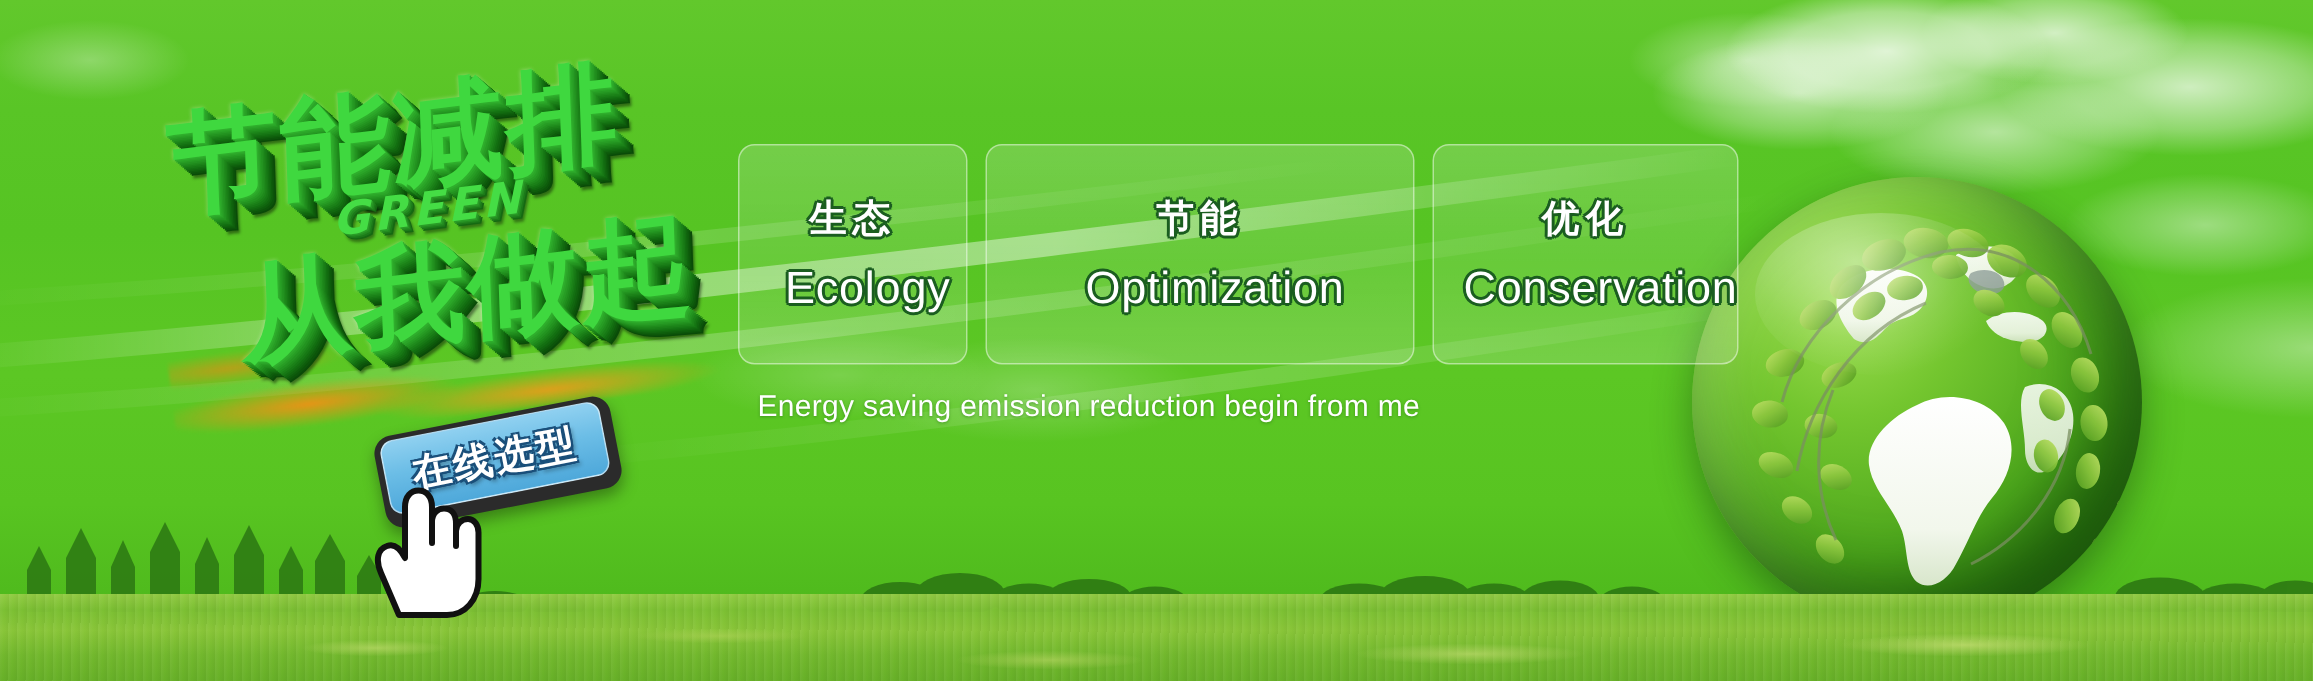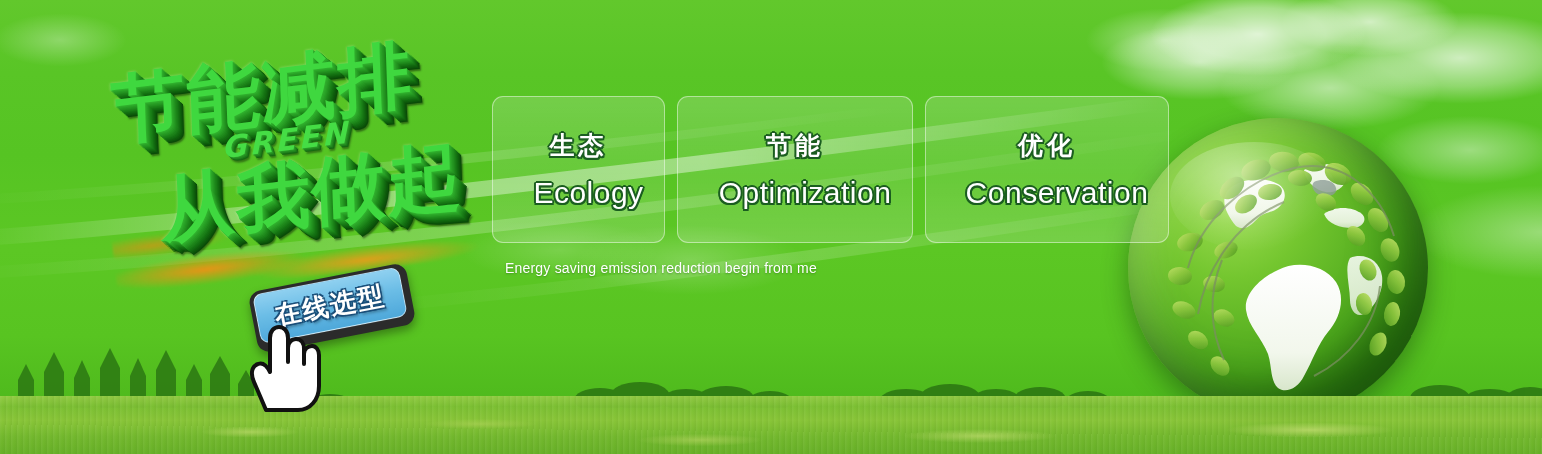--- a/index.html
+++ b/index.html
@@ -136,7 +136,7 @@
     gap:14px;
     cursor:pointer;
   }
-  .card-1 { width:173px; }
+  .card-1 { width:153px; }
   .card-2 { width:236px;text-align:center; }
   .card-3 { width:244px; }
 

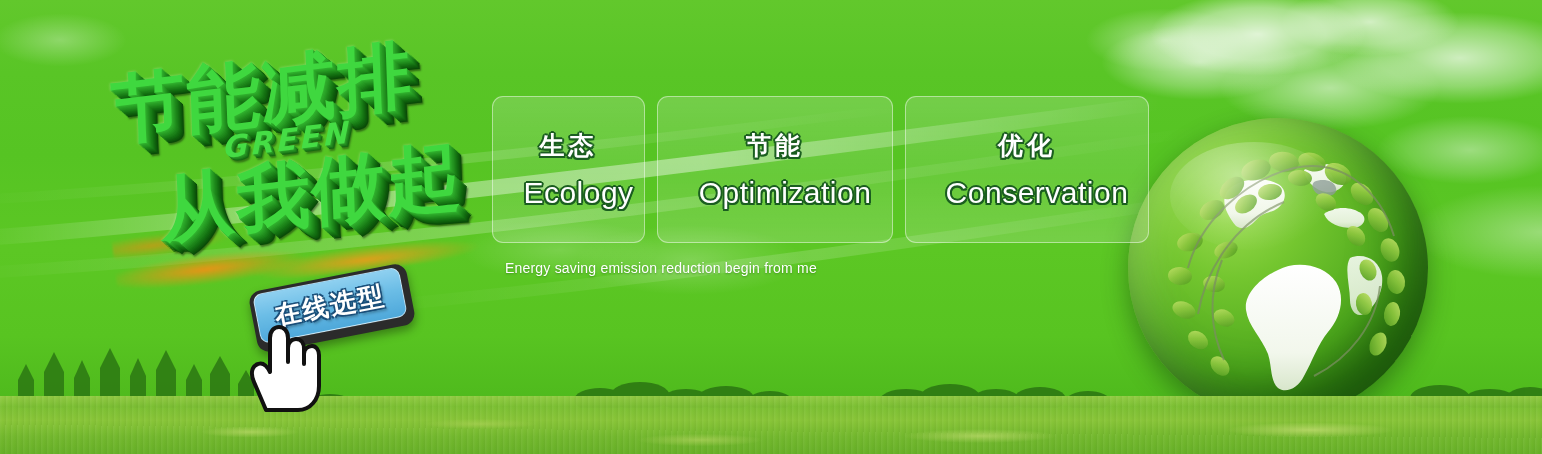--- a/index.html
+++ b/index.html
@@ -137,7 +137,7 @@
     cursor:pointer;
   }
   .card-1 { width:153px; }
-  .card-2 { width:236px;text-align:center; }
+  .card-2 { width:286px;text-align:center; }
   .card-3 { width:244px; }
 
   .card-cn {

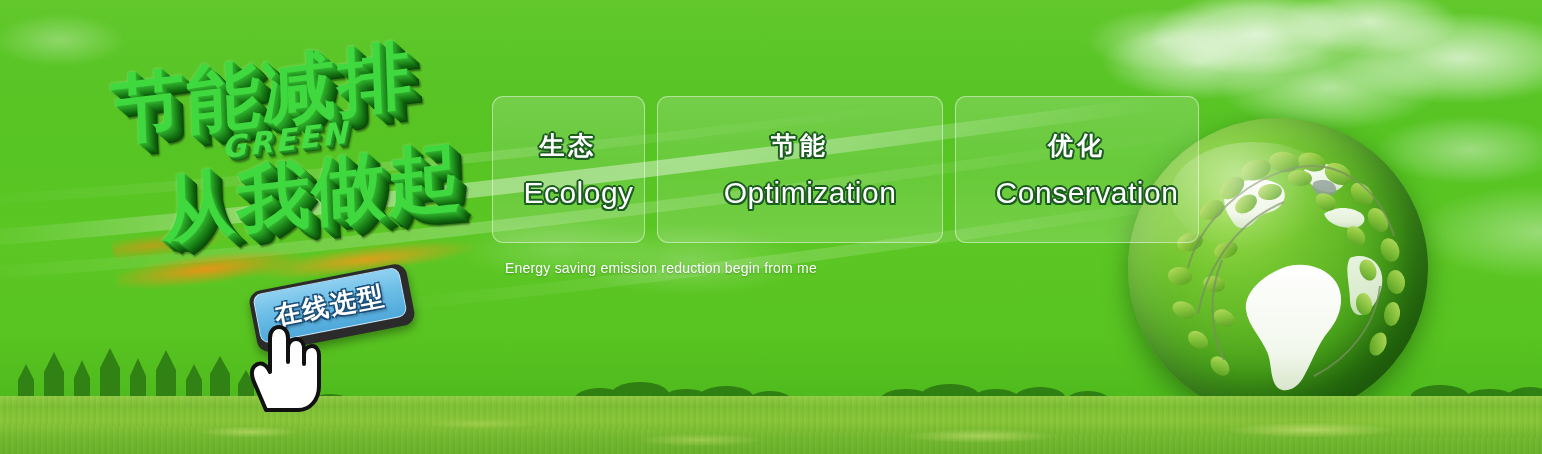--- a/index.html
+++ b/index.html
@@ -138,7 +138,7 @@
   }
   .card-1 { width:153px; }
   .card-2 { width:286px;text-align:center; }
-  .card-3 { width:244px; }
+  .card-3 { width:204px; }
 
   .card-cn {
     font-family:"DejaVu Sans","Liberation Sans",sans-serif;

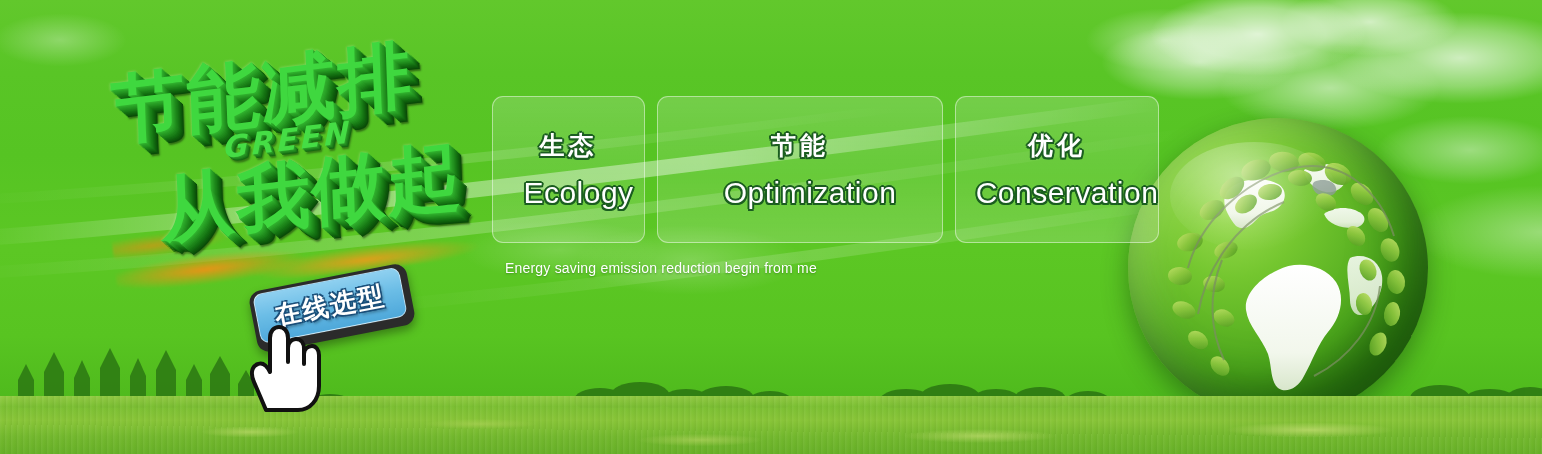--- a/index.html
+++ b/index.html
@@ -162,7 +162,7 @@
   .subtitle {
     position:absolute; left:505px; top:260px;
     font-family:"Liberation Sans","DejaVu Sans",sans-serif;
-    font-size:14px; color:#ffffff; letter-spacing:.2px;
+    font-size:20px; color:#ffffff; letter-spacing:.2px;
     text-shadow:0 1px 2px rgba(40,110,20,.55);
   }
 

